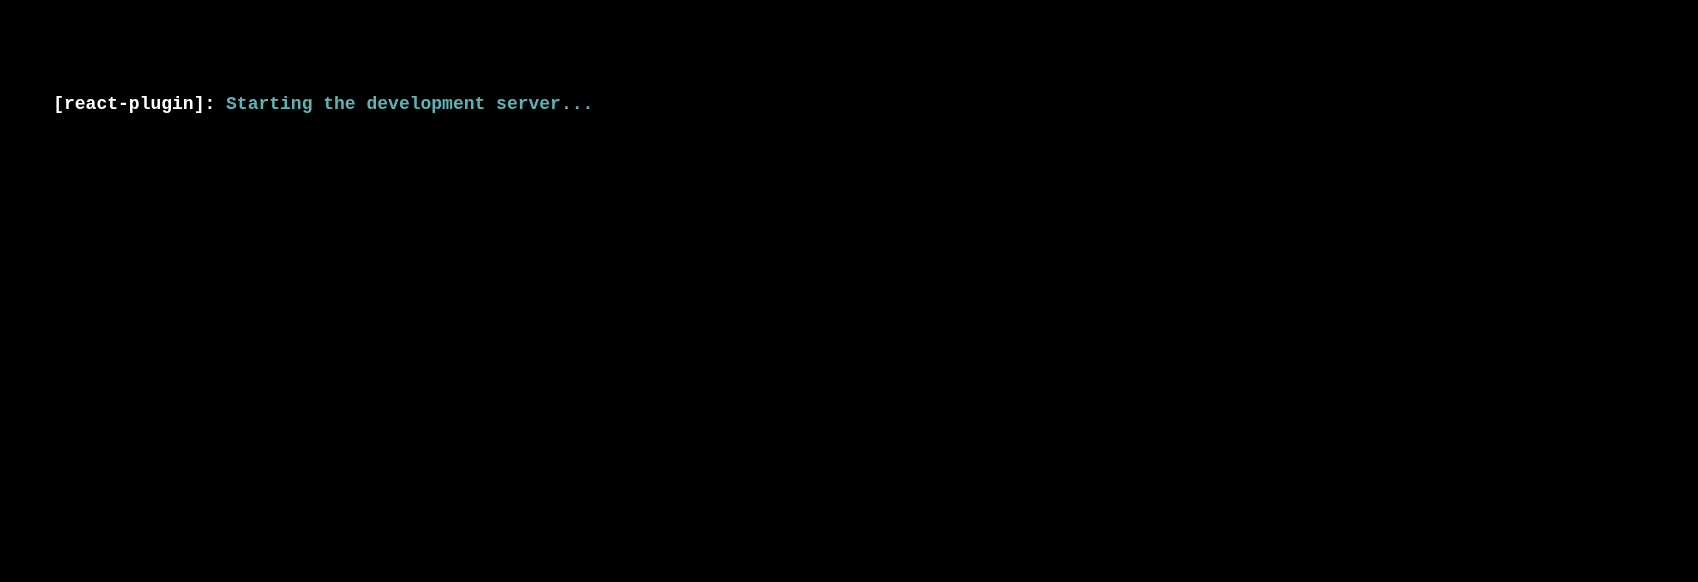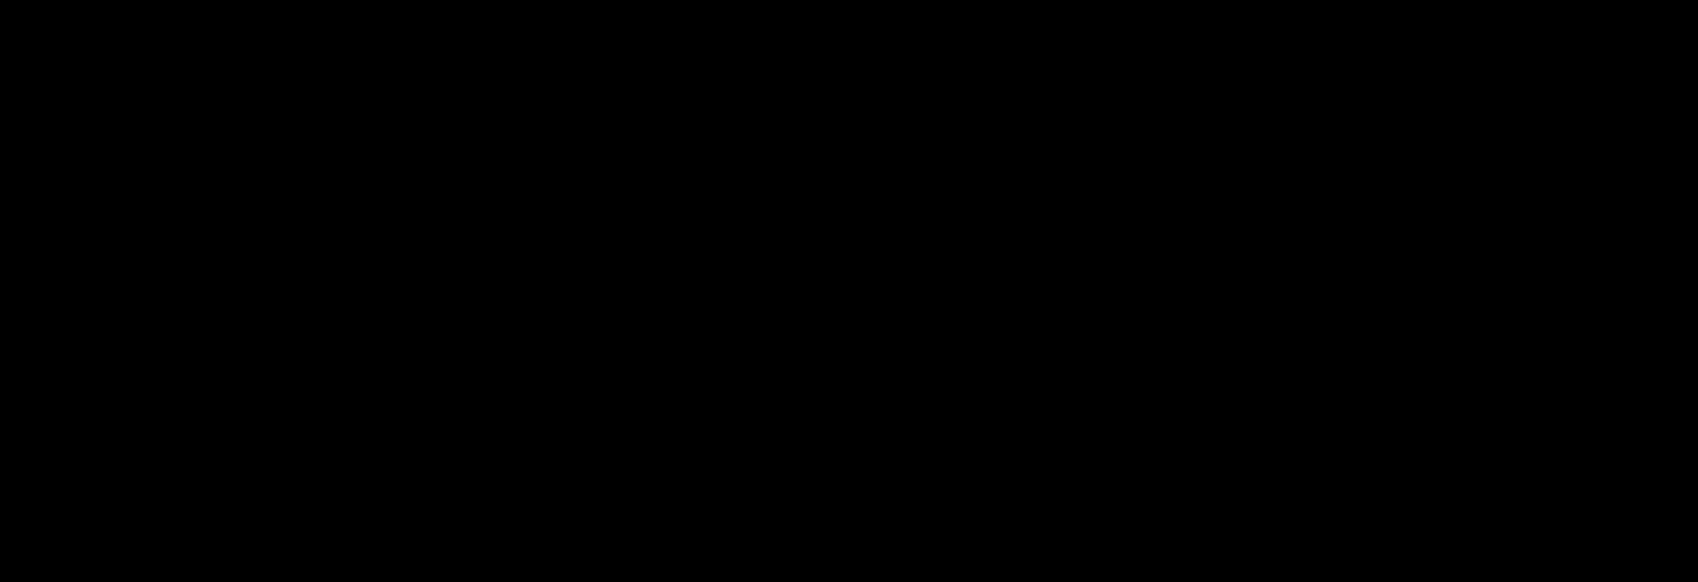--- a/index.html
+++ b/index.html
@@ -45,6 +45,9 @@
 <body>
 
 <div class="terminal">
+  <div class="line">
+    <span class="white bold inline">[react-plugin]: </span><span class="teal bold inline">Starting the development server...</span>
+  </div>
   <div class="blank-line"></div>
   <div class="blank-line"></div>
   

